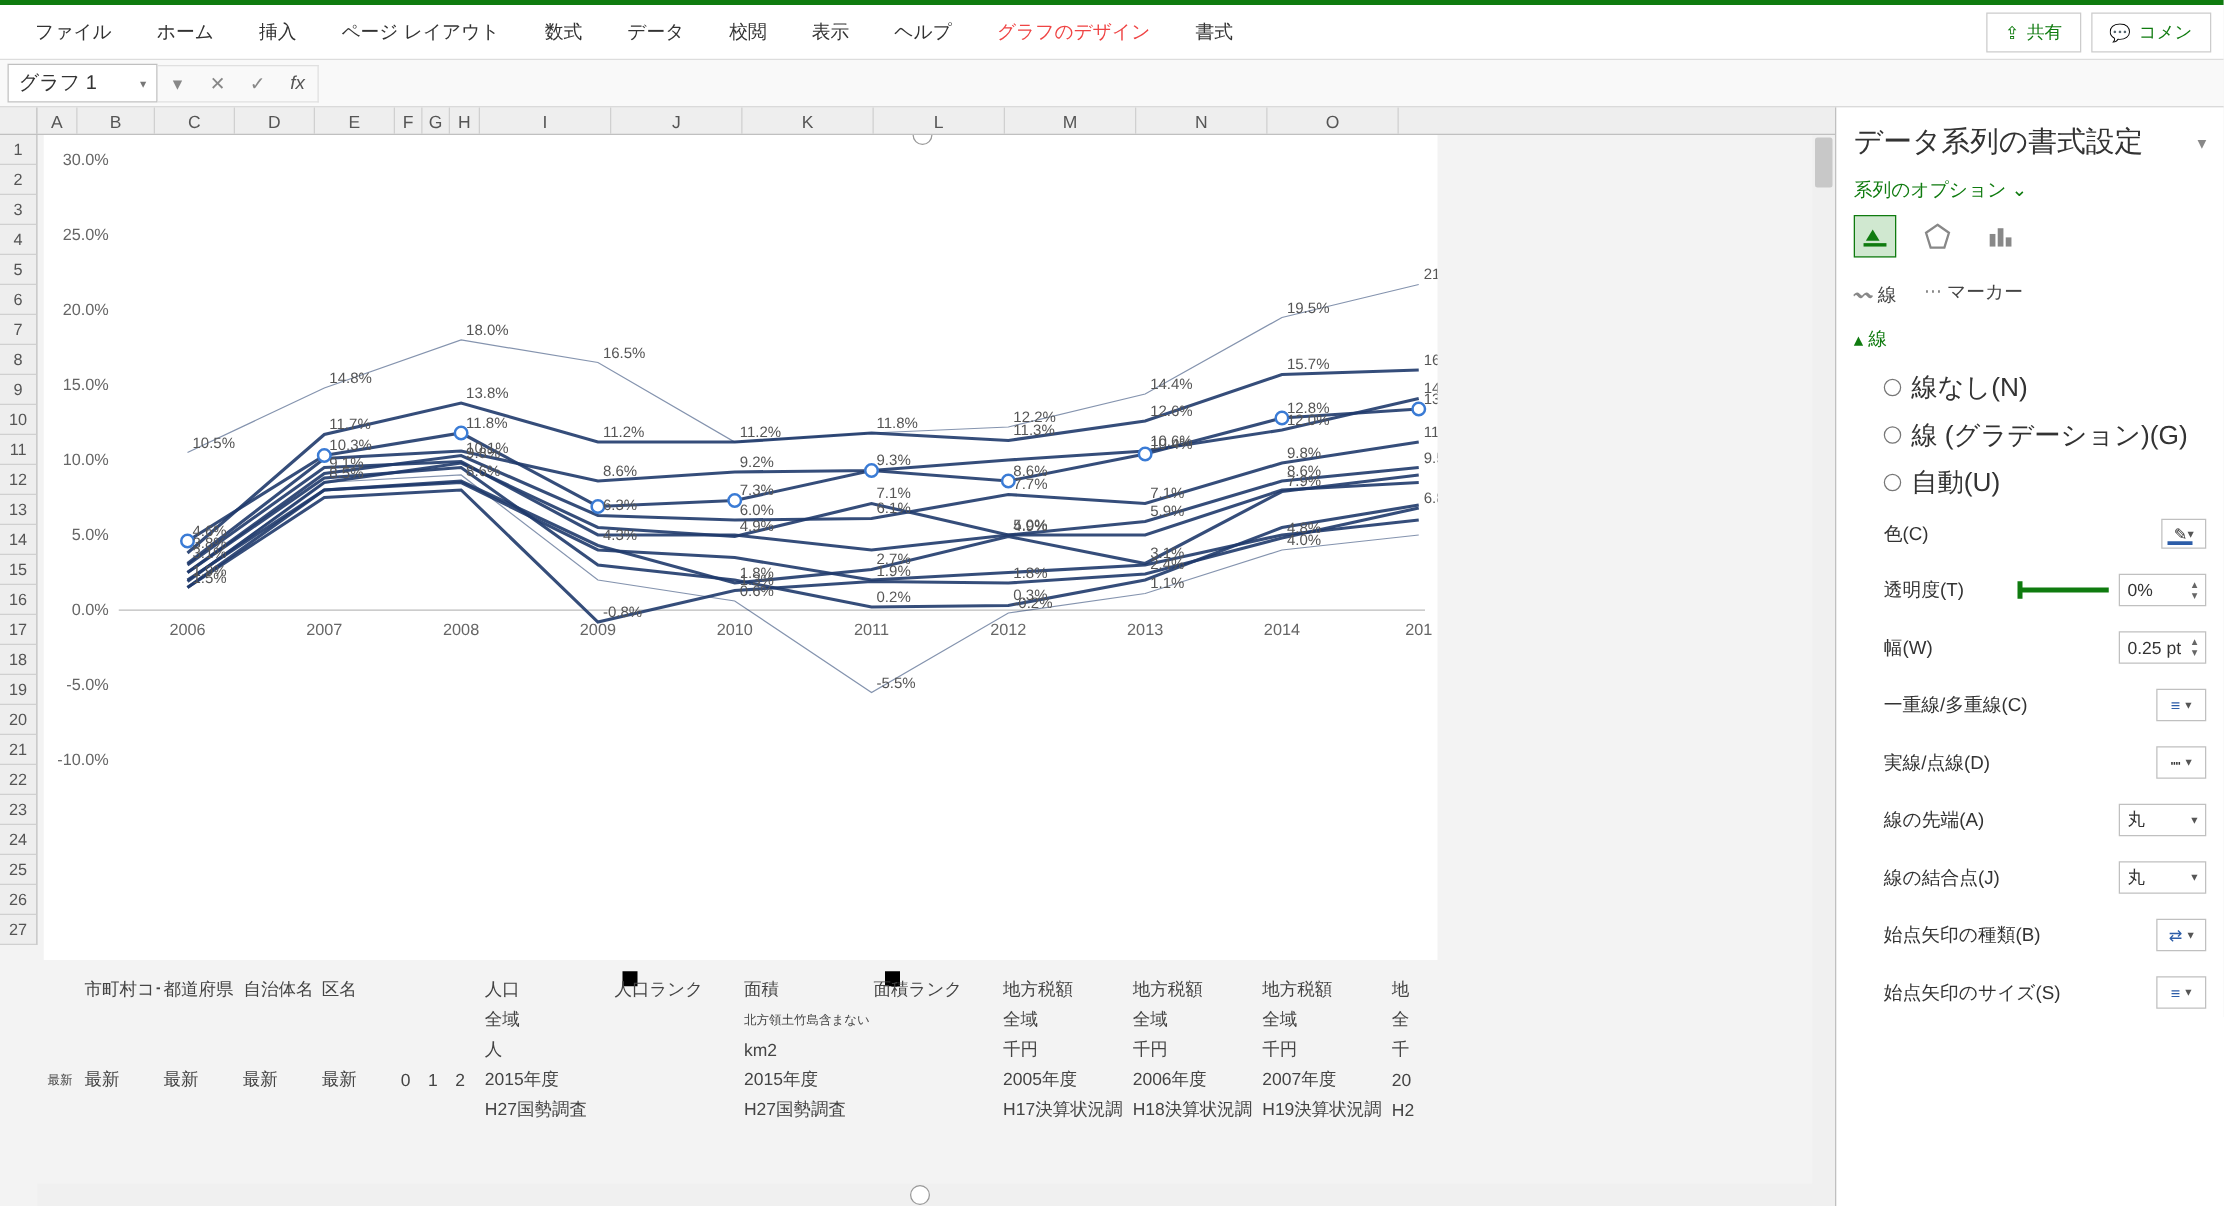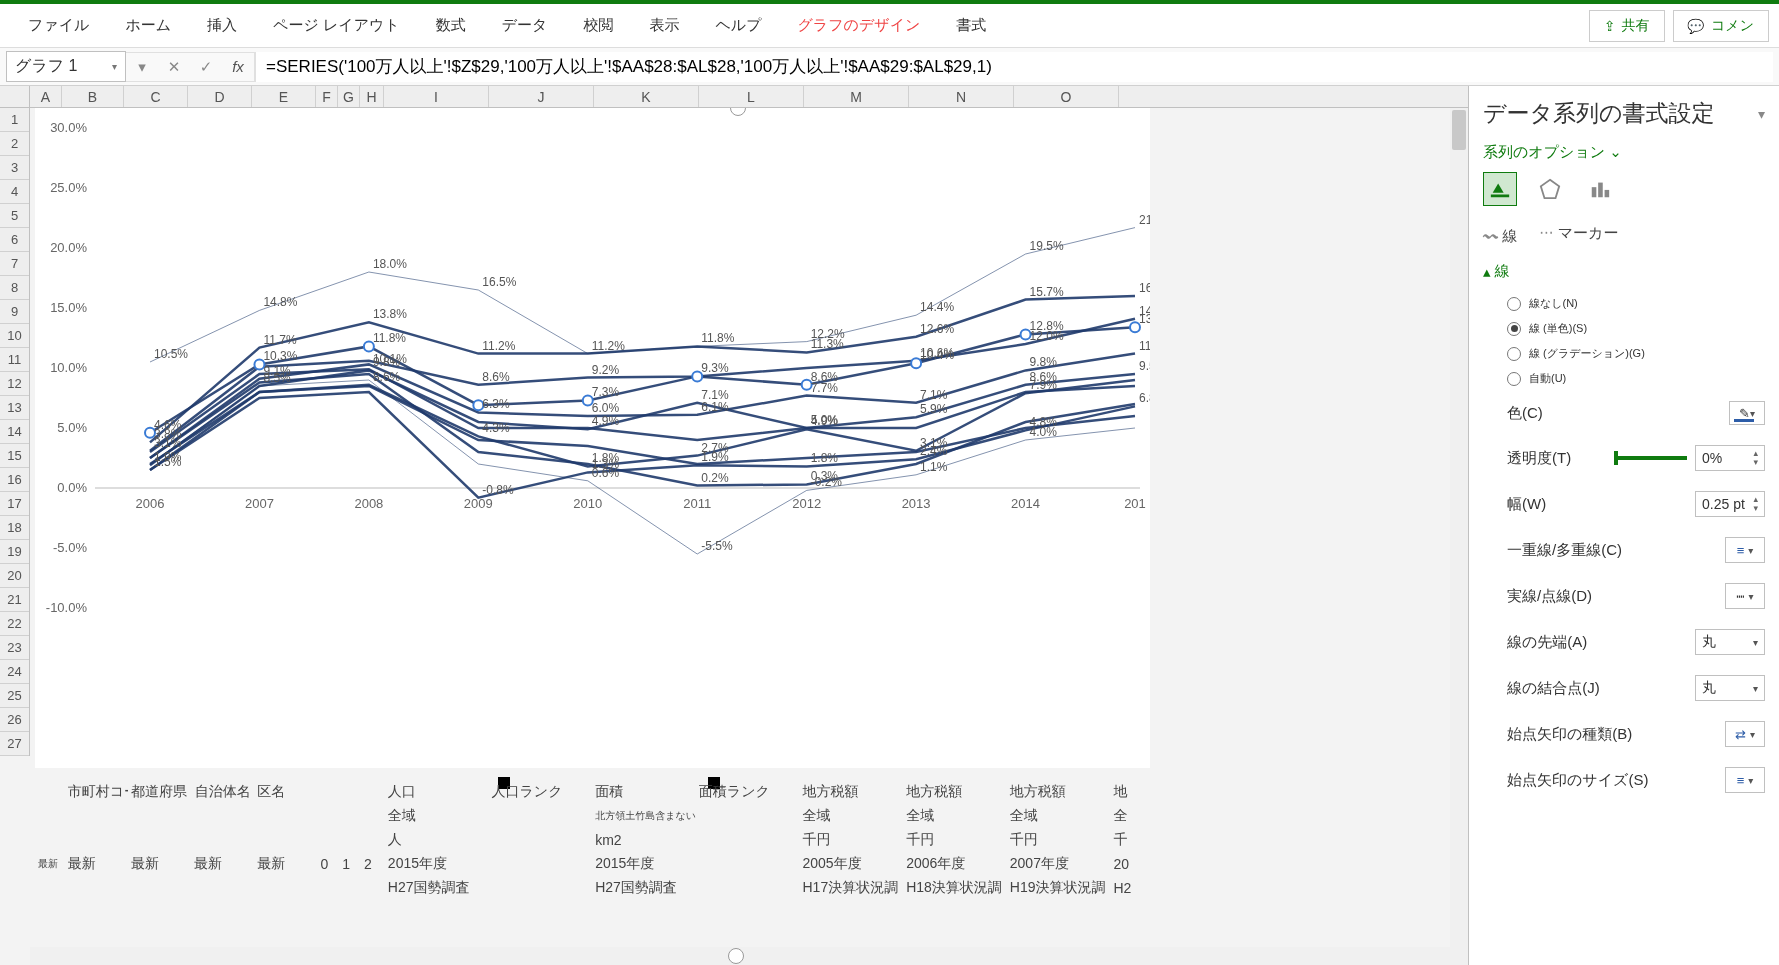--- a/index.html
+++ b/index.html
@@ -259,7 +259,6 @@
       <div class="fx-btn">✓</div>
       <div class="fx-btn fx">fx</div>
     </div>
-    <input class="formula-input" value="=SERIES('100万人以上'!$Z$29,'100万人以上'!$AA$28:$AL$28,'100万人以上'!$AA$29:$AL$29,1)" style="">
   </div>
 
   <div class="main">

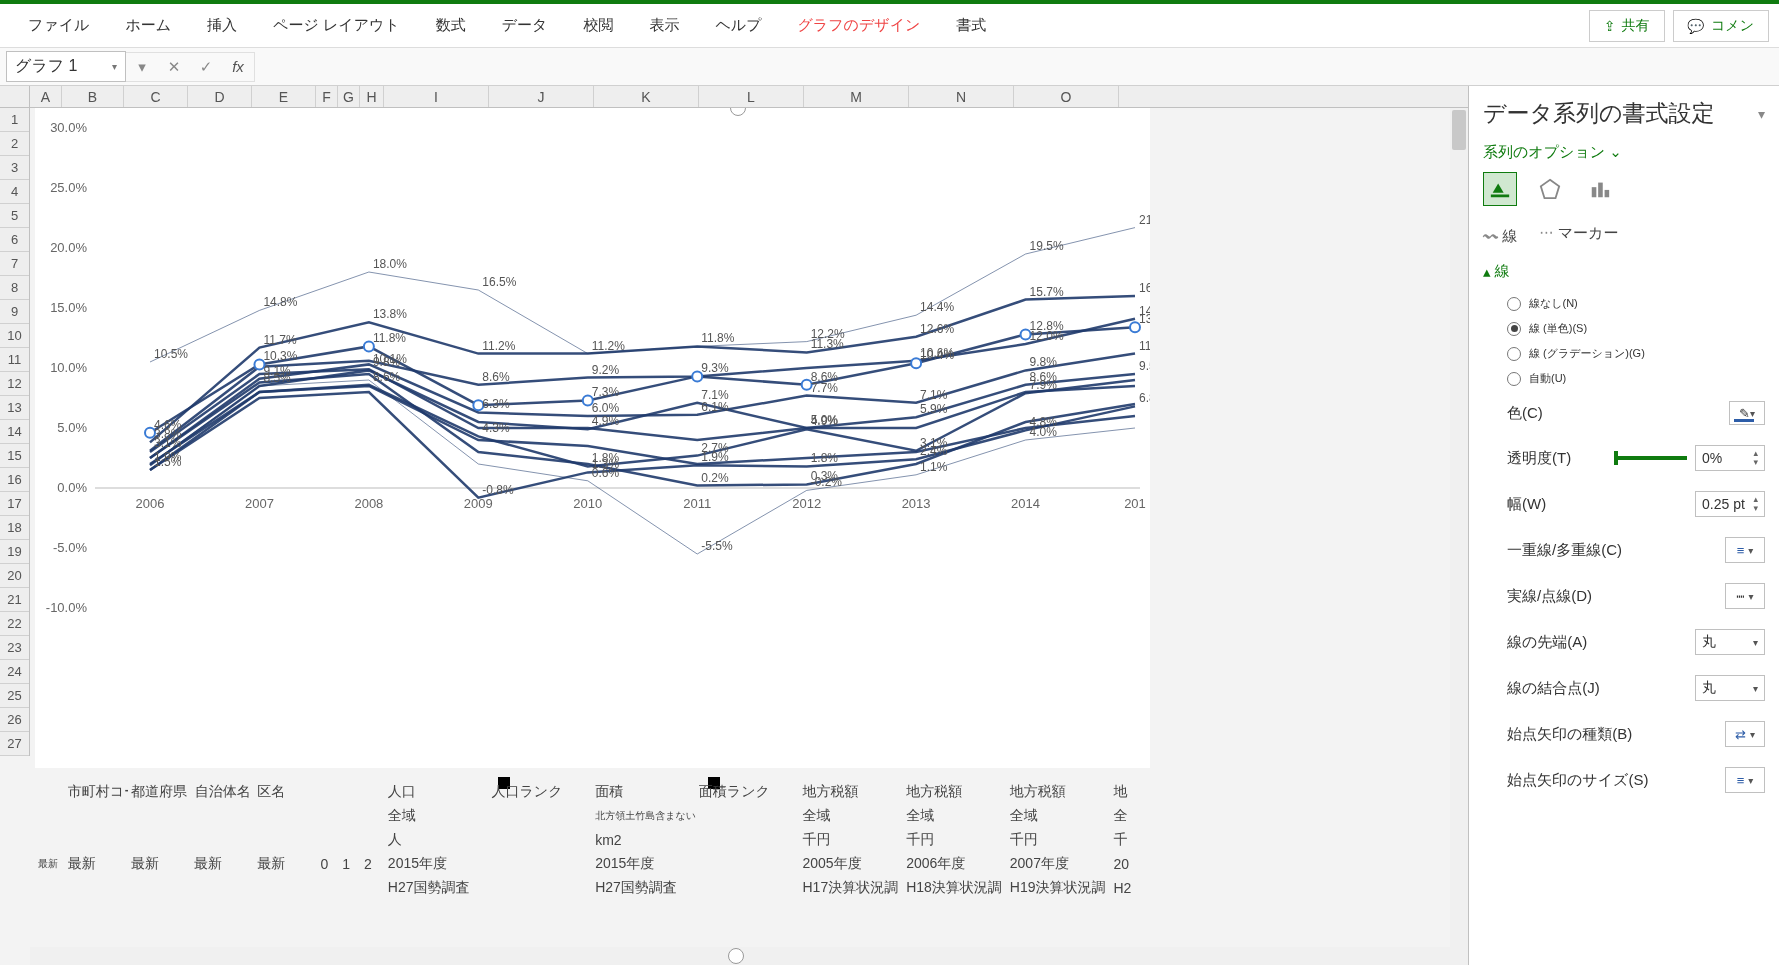--- a/index.html
+++ b/index.html
@@ -178,7 +178,7 @@
   margin: 6px 0 10px 0;
   display: flex; align-items: center; gap: 4px;
 }
-.fp-radio { display: flex; align-items: center; gap: 8px; padding: 5px 0 5px 24px; font-size: 11px; }
+.fp-radio { display: flex; align-items: center; gap: 8px; padding: 5px 0 5px 24px; font-size: 21px; }
 .fp-radio .r {
   width: 14px; height: 14px; border-radius: 50%;
   border: 1.5px solid #777;

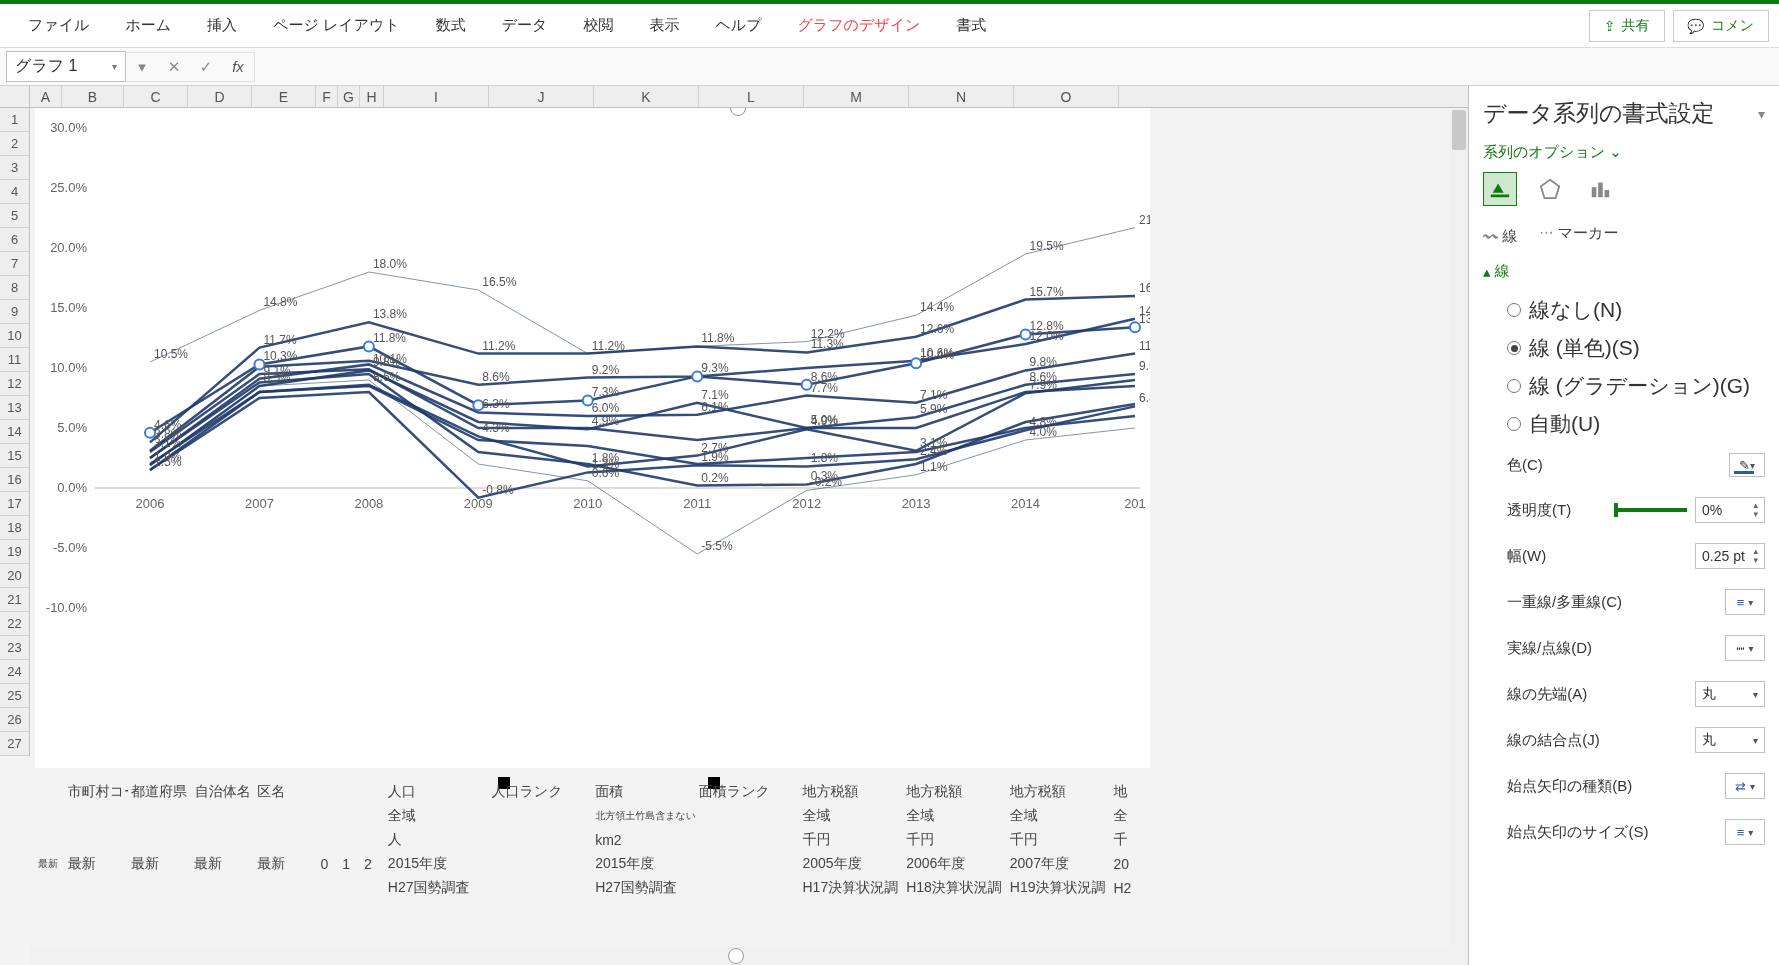--- a/index.html
+++ b/index.html
@@ -590,10 +590,6 @@
         <span>線なし(N)</span>
       </div>
       <div class="fp-radio">
-        <span class="r sel"></span>
-        <span>線 (単色)(S)</span>
-      </div>
-      <div class="fp-radio">
         <span class="r"></span>
         <span>線 (グラデーション)(G)</span>
       </div>

